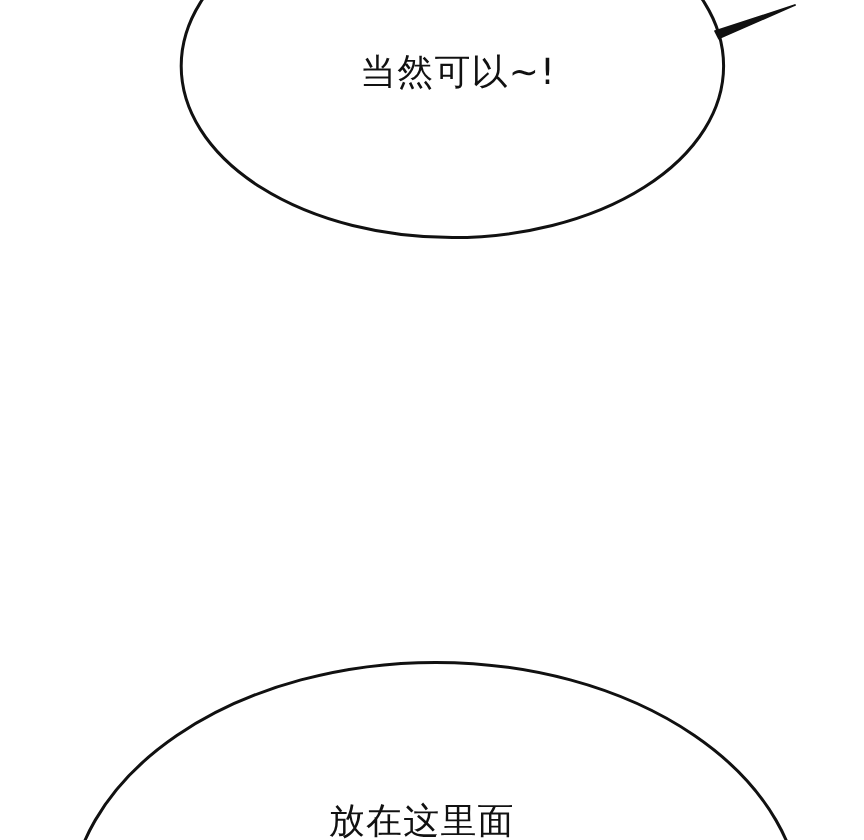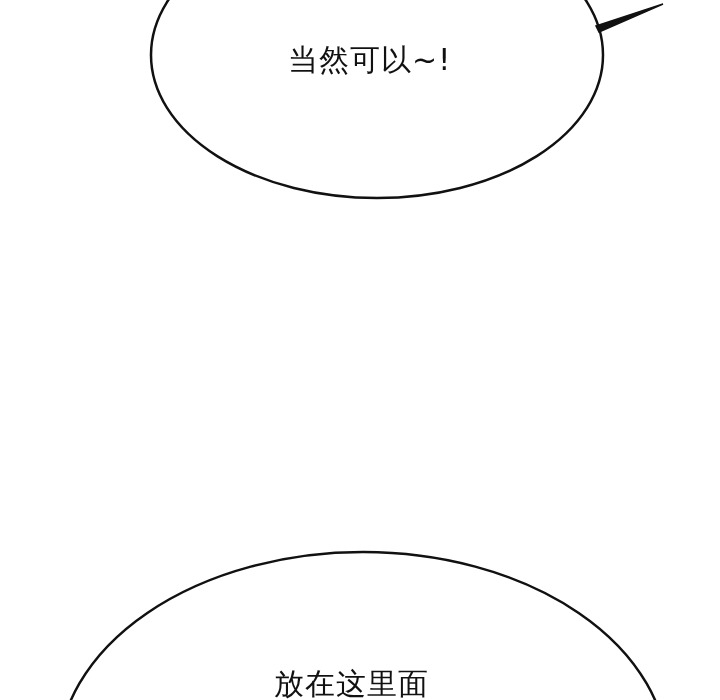--- a/index.html
+++ b/index.html
@@ -13,7 +13,7 @@
       white-space: nowrap;
       letter-spacing: 1px;
     }
-    #t1 { left: 288px; top: 40px; }
+    #t1 { left: 300px; top: 40px; }
     #t2 { left: 274px; top: 664px; }
   </style>
 </head>

